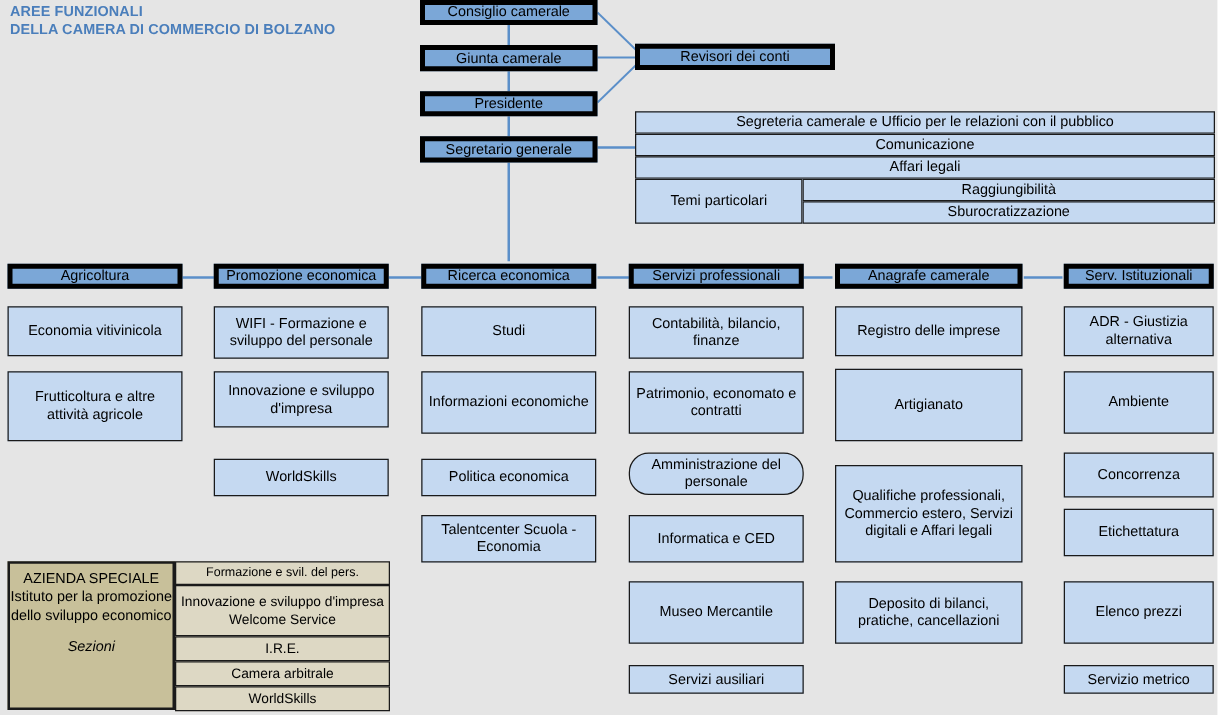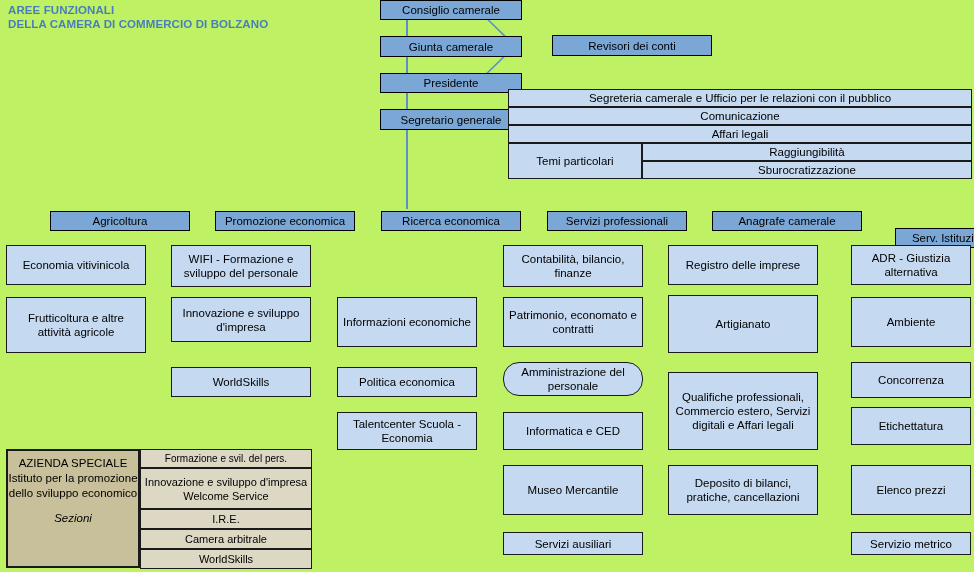--- a/index.html
+++ b/index.html
@@ -12,7 +12,7 @@
     width:974px;
     height:572px;
     overflow:hidden;
-    background:#bef264;
+    background:#e5e5e5;
   }
 
   

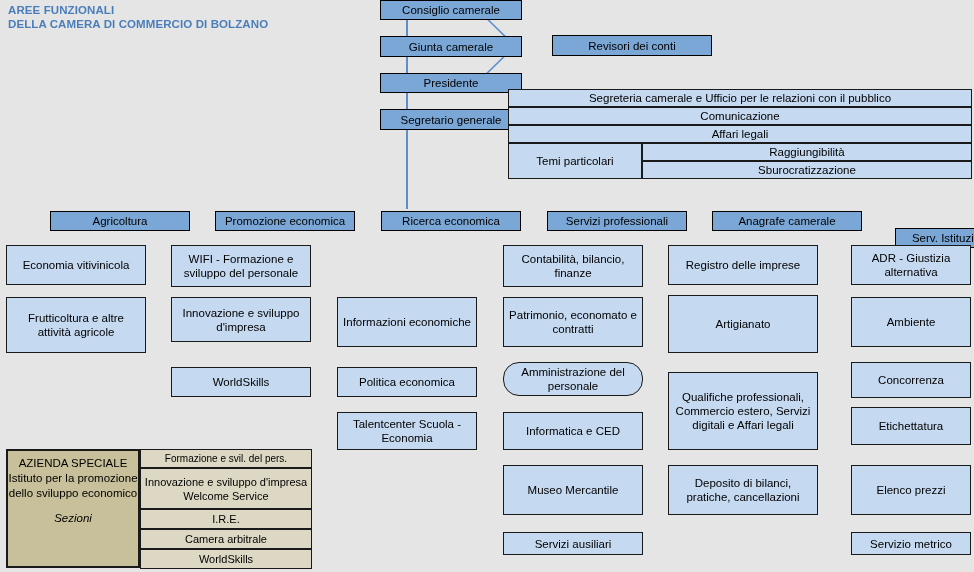--- a/index.html
+++ b/index.html
@@ -44,8 +44,7 @@
   
   .hdr{
     background:#7ba7d7;
-    border:1px solid #000000;
-    margin-left:44px;
+    border:4px solid #000000;
   }
   
   .item{

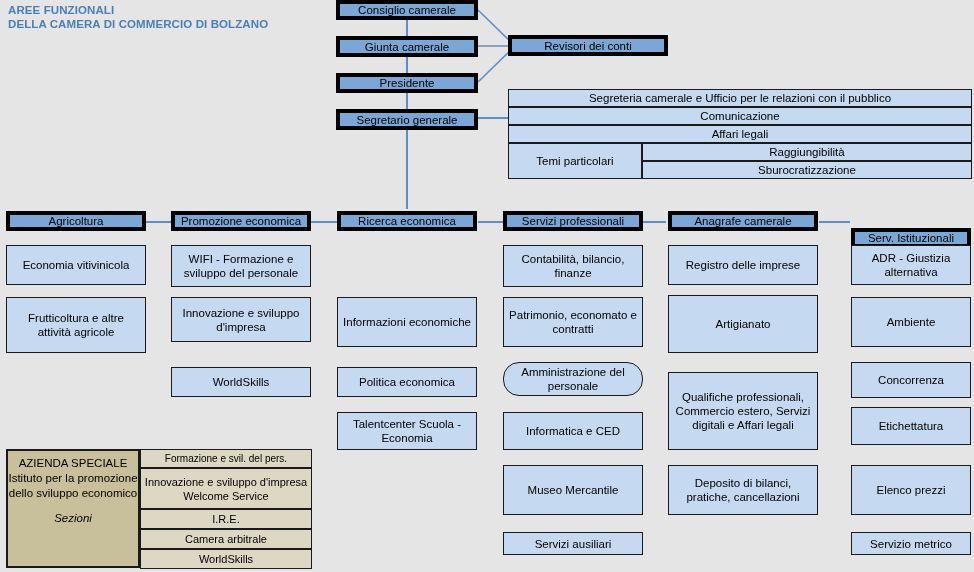--- a/index.html
+++ b/index.html
@@ -176,7 +176,7 @@
   <div class="box hdr" style="left:668px; top:211px; width:150px; height:20px;">
     <span>Anagrafe camerale</span>
   </div>
-  <div class="box hdr" style="left:851px; top:228px; width:120px; height:20px;">
+  <div class="box hdr" style="left:851px; top:211px; width:120px; height:20px;">
     <span>Serv. Istituzionali</span>
   </div>
 

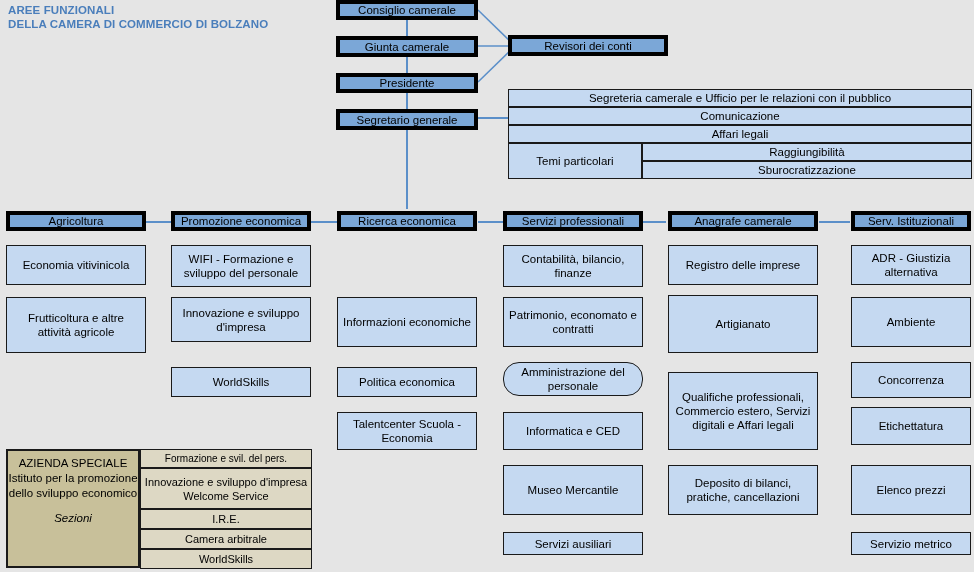--- a/index.html
+++ b/index.html
@@ -197,6 +197,9 @@
     <span>WorldSkills</span>
   </div>
 
+  <div class="box item" style="left:337px; top:245px; width:140px; height:40px;">
+    <span>Studi</span>
+  </div>
   <div class="box item" style="left:337px; top:297px; width:140px; height:50px;">
     <span>Informazioni economiche</span>
   </div>

